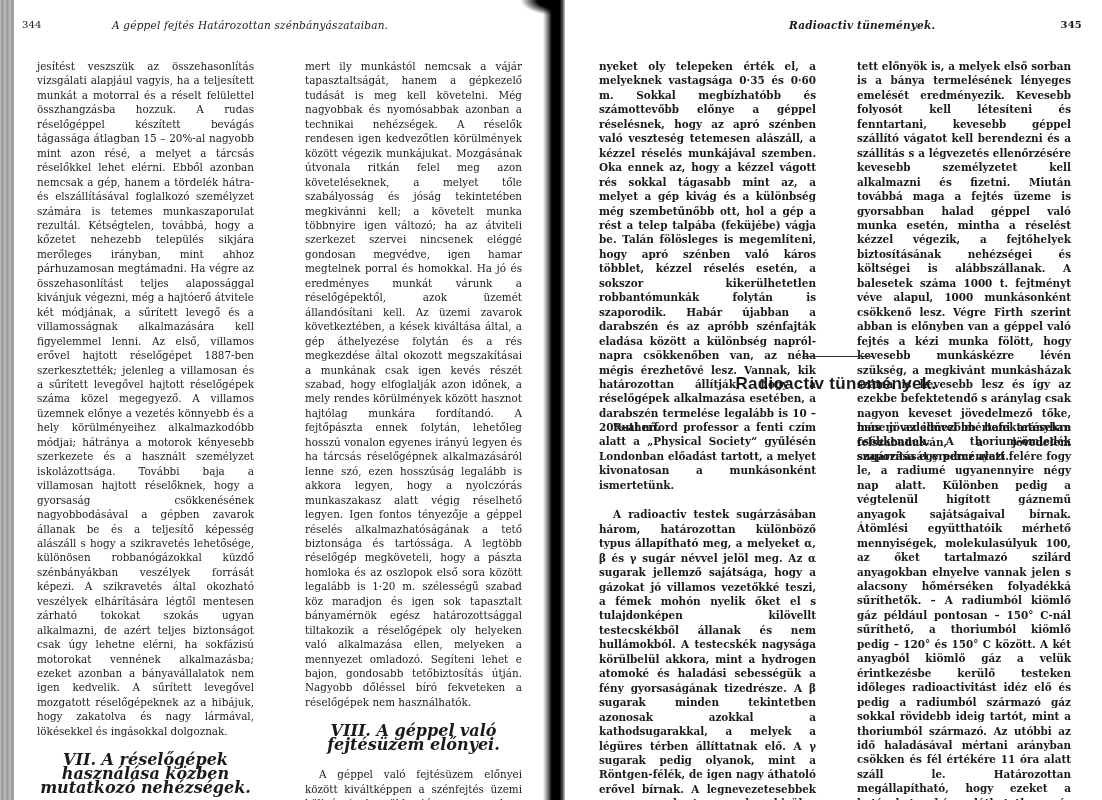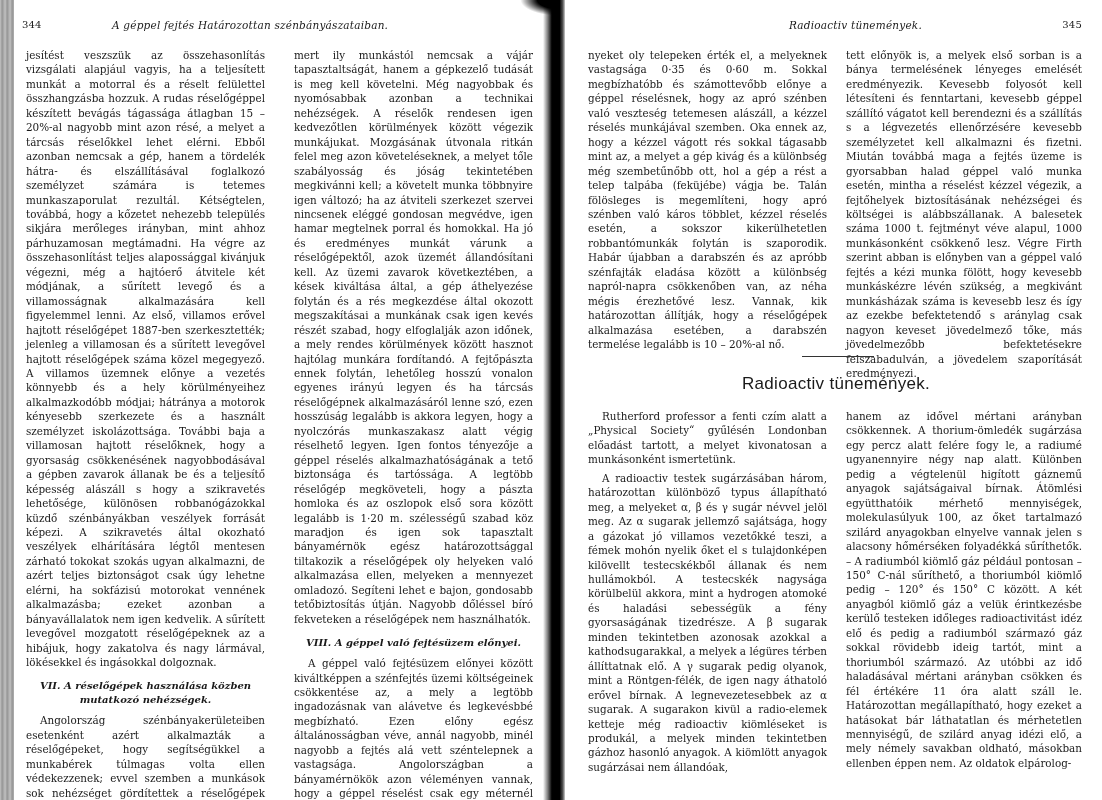--- a/index.html
+++ b/index.html
@@ -23,7 +23,7 @@
   }
   .page { position: absolute; top: 0; height: 773px; }
   .page-left { left: 22px; width: 520px; }
-  .page-right { left: 584px; width: 504px; }
+  .page-right { left: 584px; width: 504px; font-weight: bold; }
 
   .running-head {
     position: absolute; top: 19px; left: 0; right: 0; height: 16px;

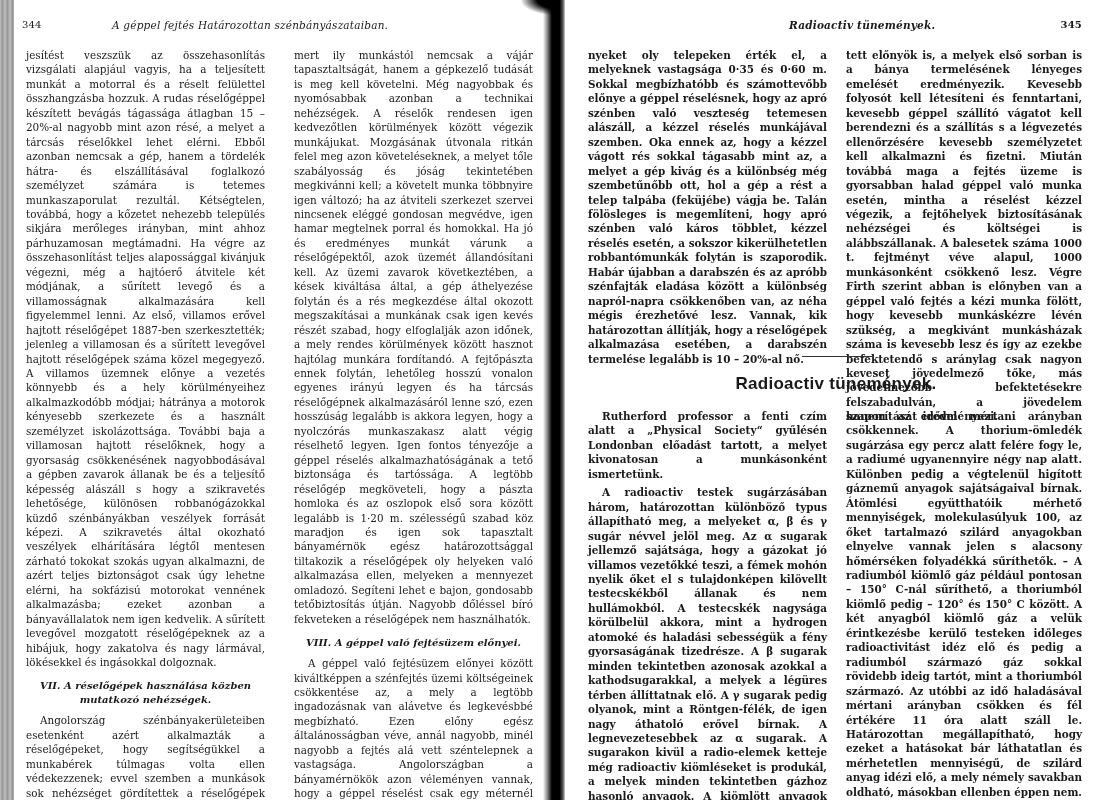--- a/index.html
+++ b/index.html
@@ -45,7 +45,7 @@
   .page-right .col-1 { left: 0; }
   .page-right .col-2 { left: 258px; width: 244px; }
 
-  .col p { margin: 4px; }
+  .col p { margin: 15px; }
   .col p.indent { text-indent: 14px; }
   .section-heading {
     font-style: italic; font-weight: bold; text-align: center;

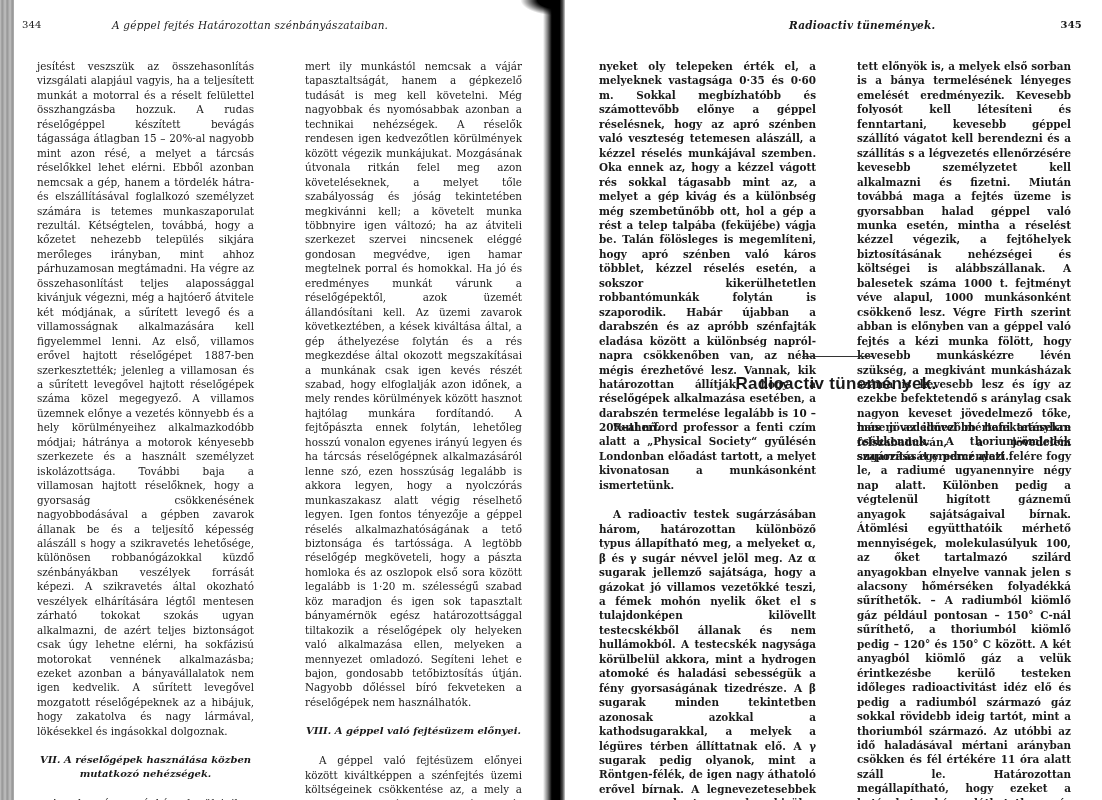--- a/index.html
+++ b/index.html
@@ -49,7 +49,7 @@
   .col p.indent { text-indent: 14px; }
   .section-heading {
     font-style: italic; font-weight: bold; text-align: center;
-    font-size: 10px; line-height: 14px; margin: 10px 0 6px 0;
+    font-size: 16px; line-height: 14px; margin: 10px 0 6px 0;
   }
   .rule {
     position: absolute; top: 356px; left: 218px; width: 72px; height: 1px; background: #333;

